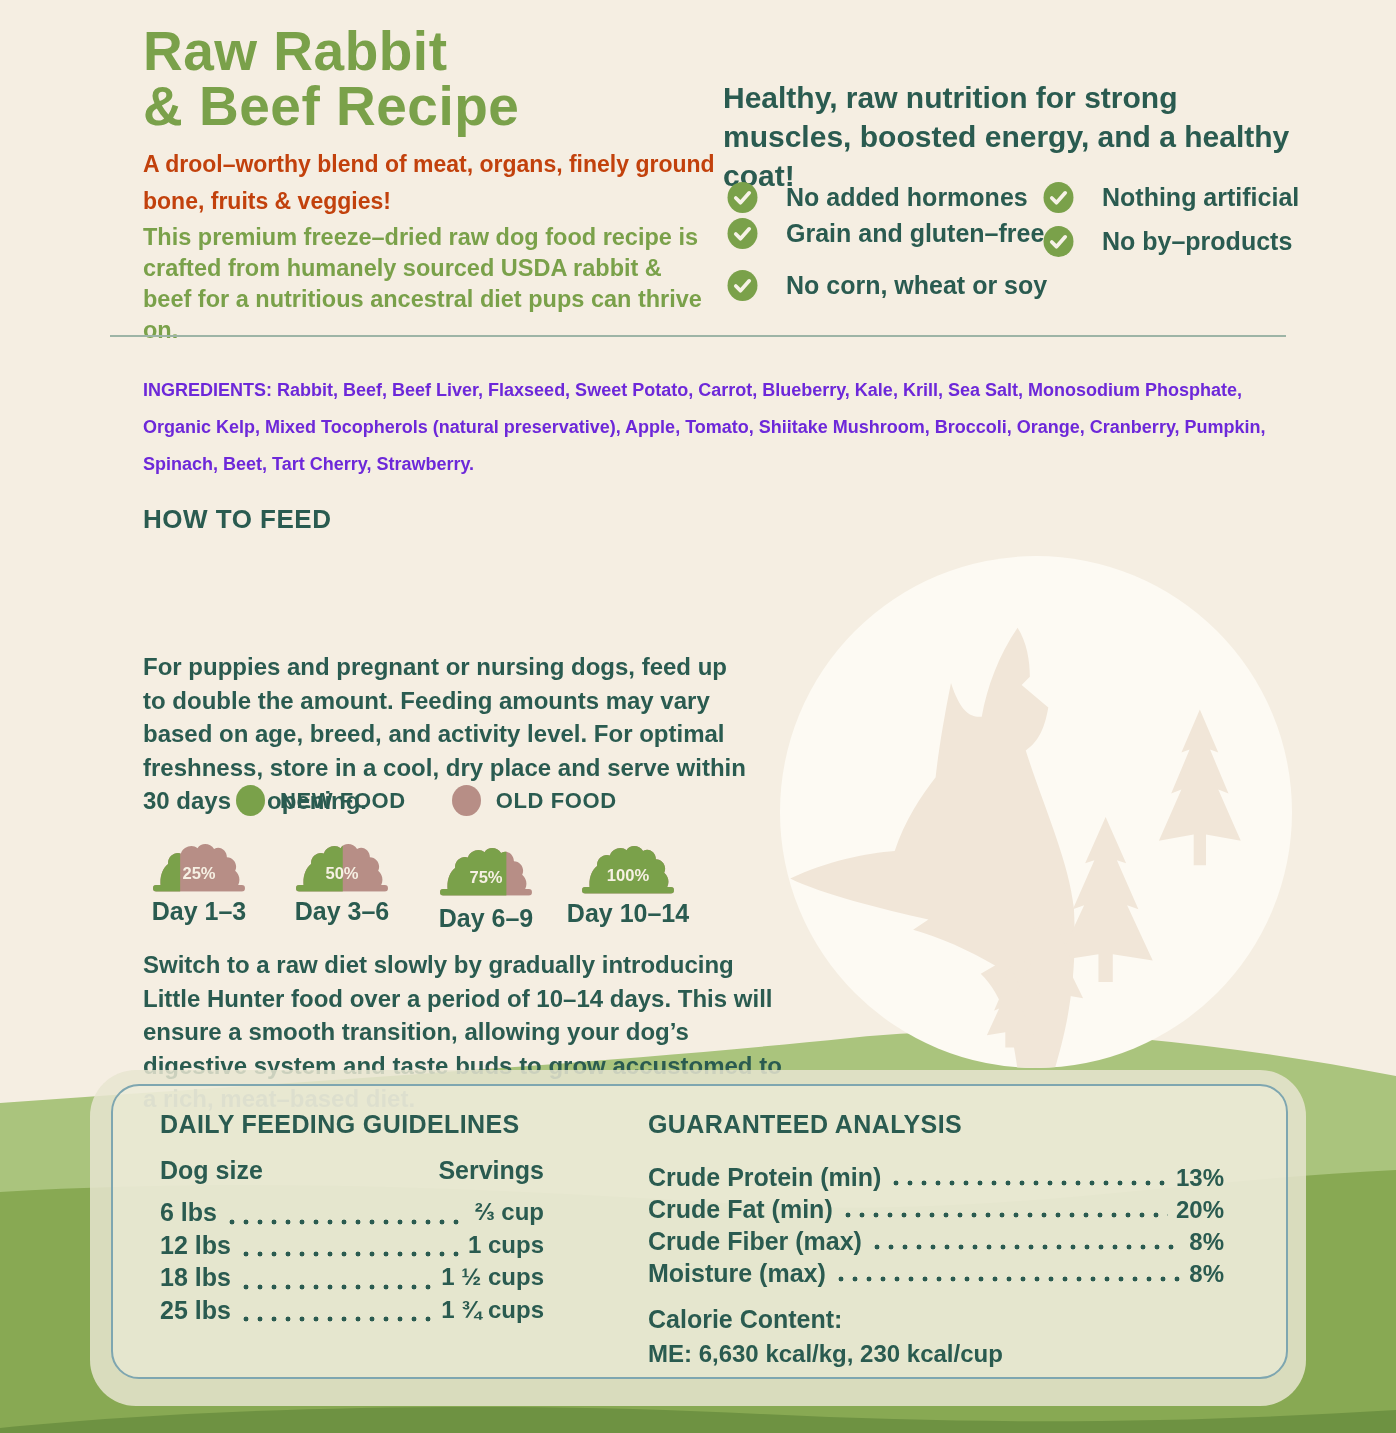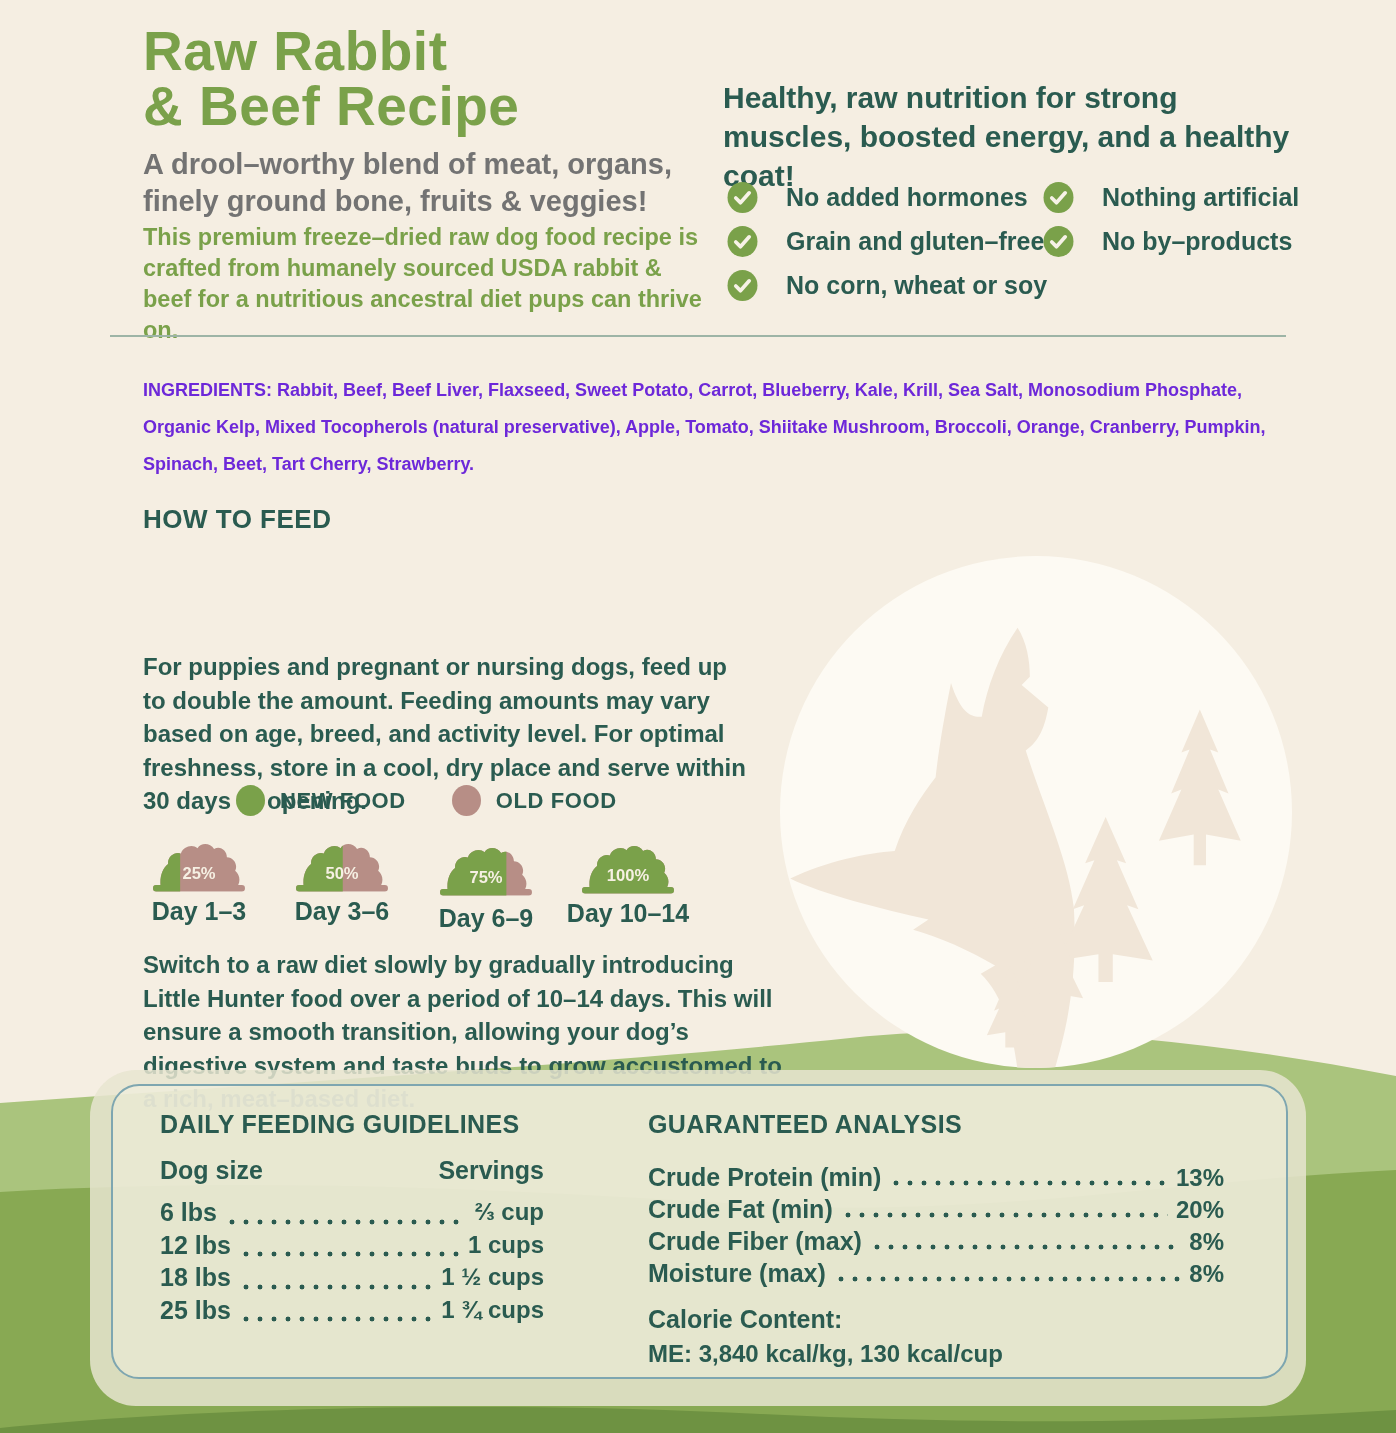--- a/index.html
+++ b/index.html
@@ -14,7 +14,7 @@
 
   
   .title{left:143px;top:24px;font-size:55px;line-height:55px;font-weight:800;color:#7aa14a;letter-spacing:.5px;}
-  .subtitle{left:143px;top:146px;width:575px;font-size:29px;line-height:37px;font-weight:800;color:#737373;}
+  .subtitle{left:143px;top:146px;width:575px;font-size:23px;line-height:37px;font-weight:800;color:#c2410c;}
   .description{left:143px;top:222px;width:560px;font-size:23.5px;line-height:31px;font-weight:700;color:#7aa14a;}
 
   

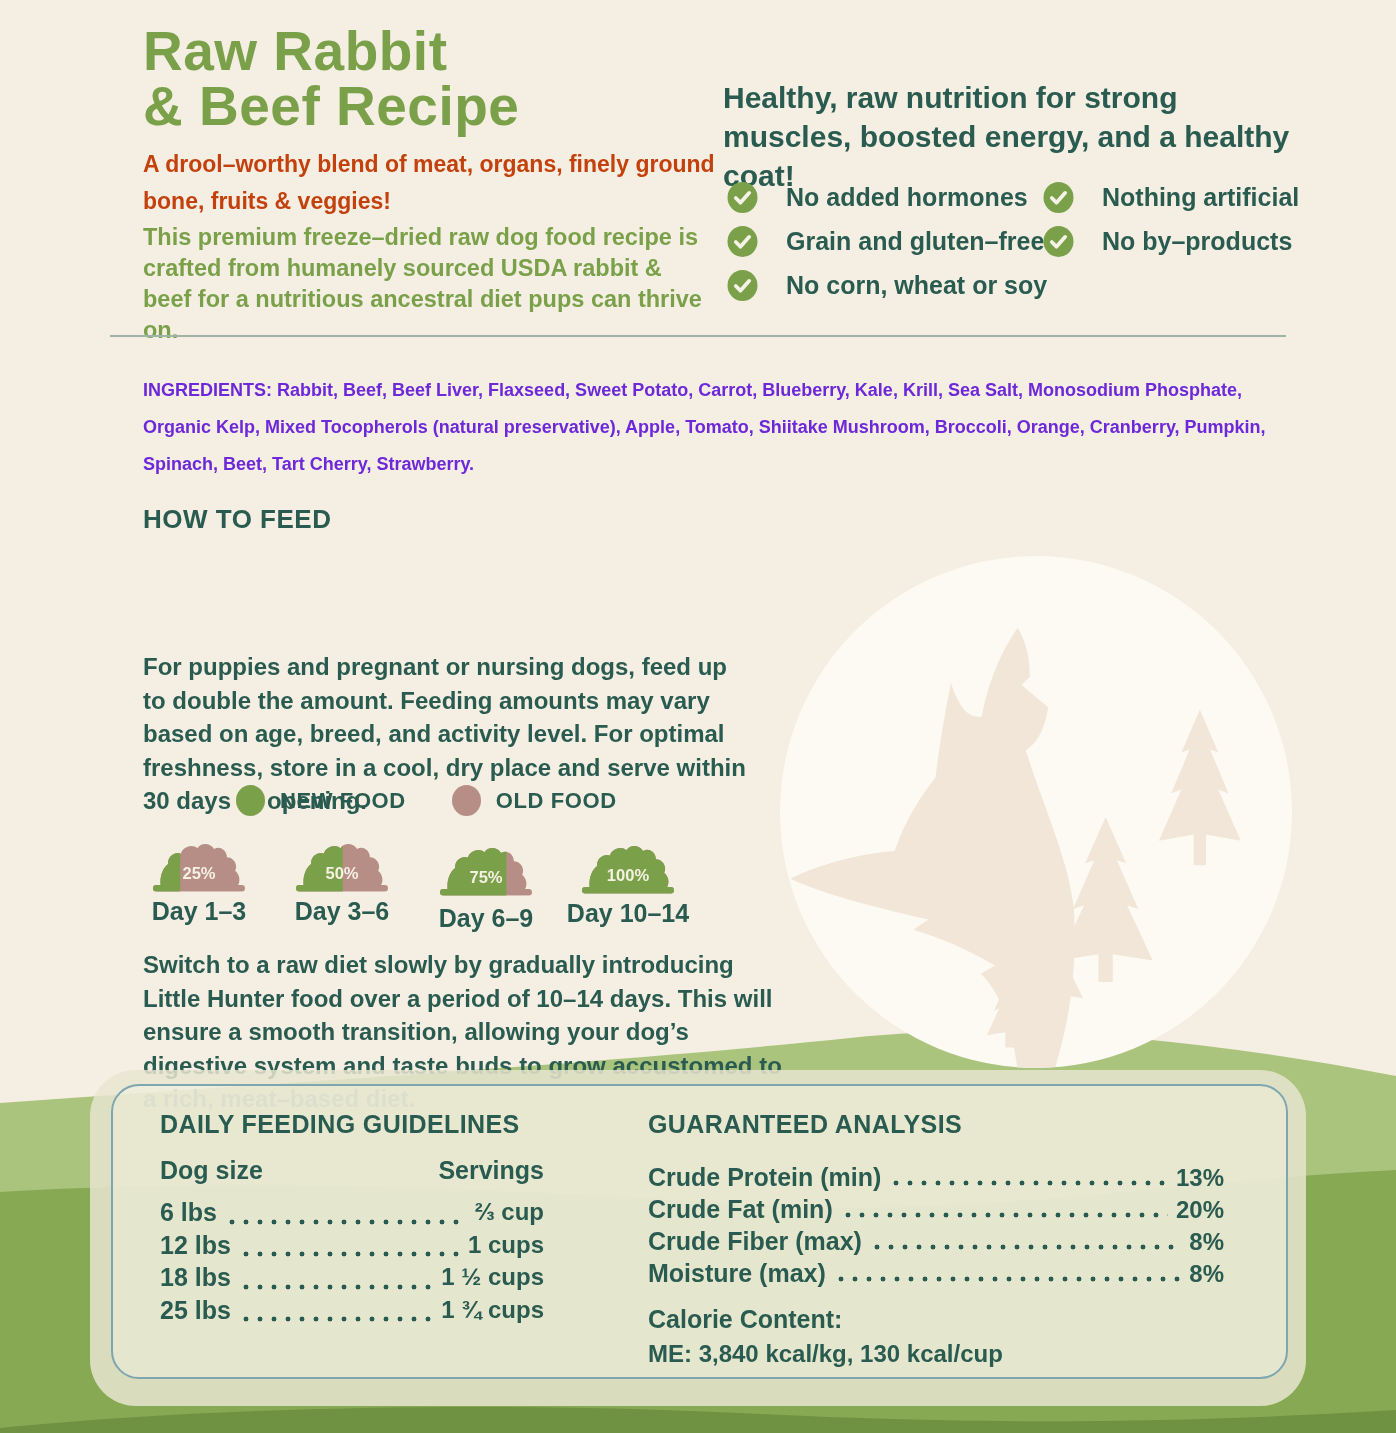--- a/index.html
+++ b/index.html
@@ -116,7 +116,7 @@
       </svg>
     <span class="lbl">No added hormones</span>
   </div>
-  <div class="check-row" style="left:727px;top:224px">
+  <div class="check-row" style="left:727px;top:216px">
     <svg class="ic" viewBox="0 0 30 30">
         <ellipse cx="15" cy="15" rx="14.5" ry="15" fill="#7aa14a"></ellipse>
         <path d="M8.5 15.5 L13 20 L21.5 10.5" stroke="#f7f2e7" stroke-width="3.6" fill="none" stroke-linecap="round" stroke-linejoin="round"></path>

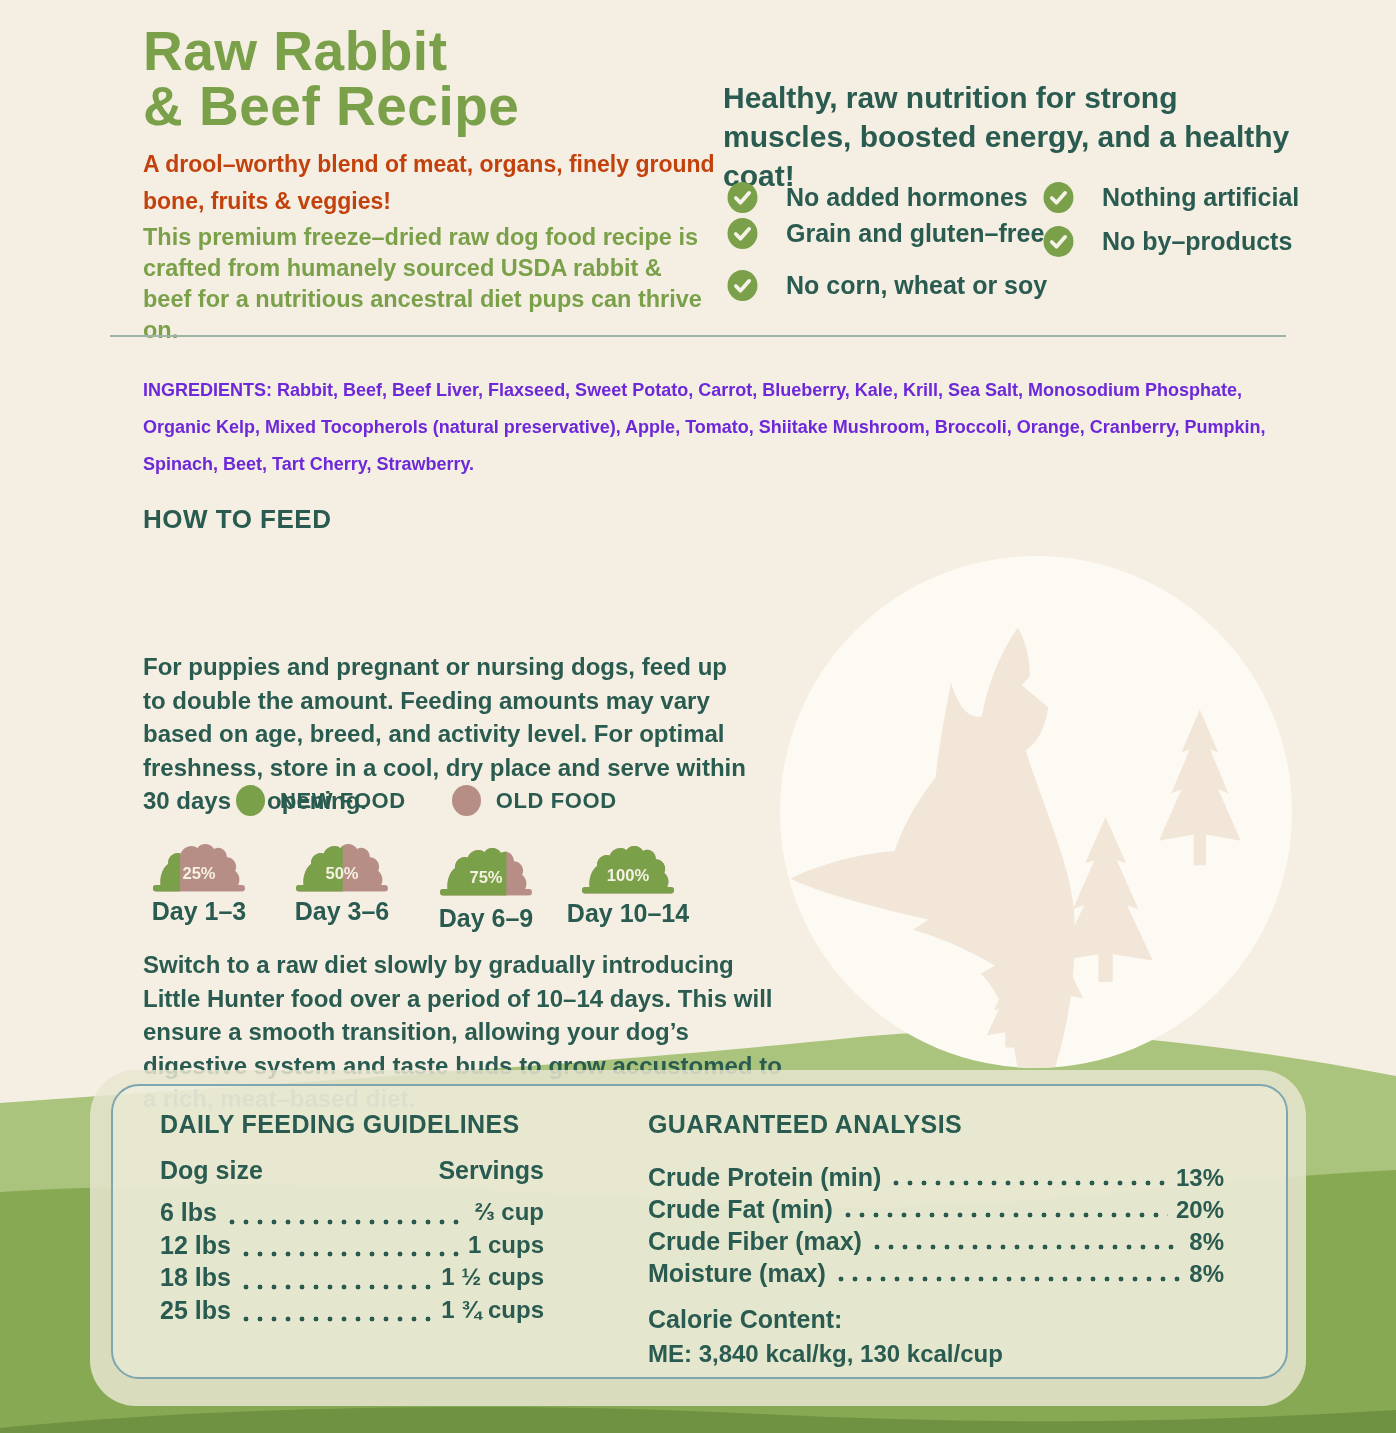--- a/index.html
+++ b/index.html
@@ -254,7 +254,7 @@
     </div>
   </div>
   <div class="abs calorie-heading">Calorie Content:</div>
-  <div class="abs calorie-text">ME: 3,840 kcal/kg, 130 kcal/cup</div>
+  <div class="abs calorie-text">ME: 6,630 kcal/kg, 230 kcal/cup</div>
 
 </div>
 

